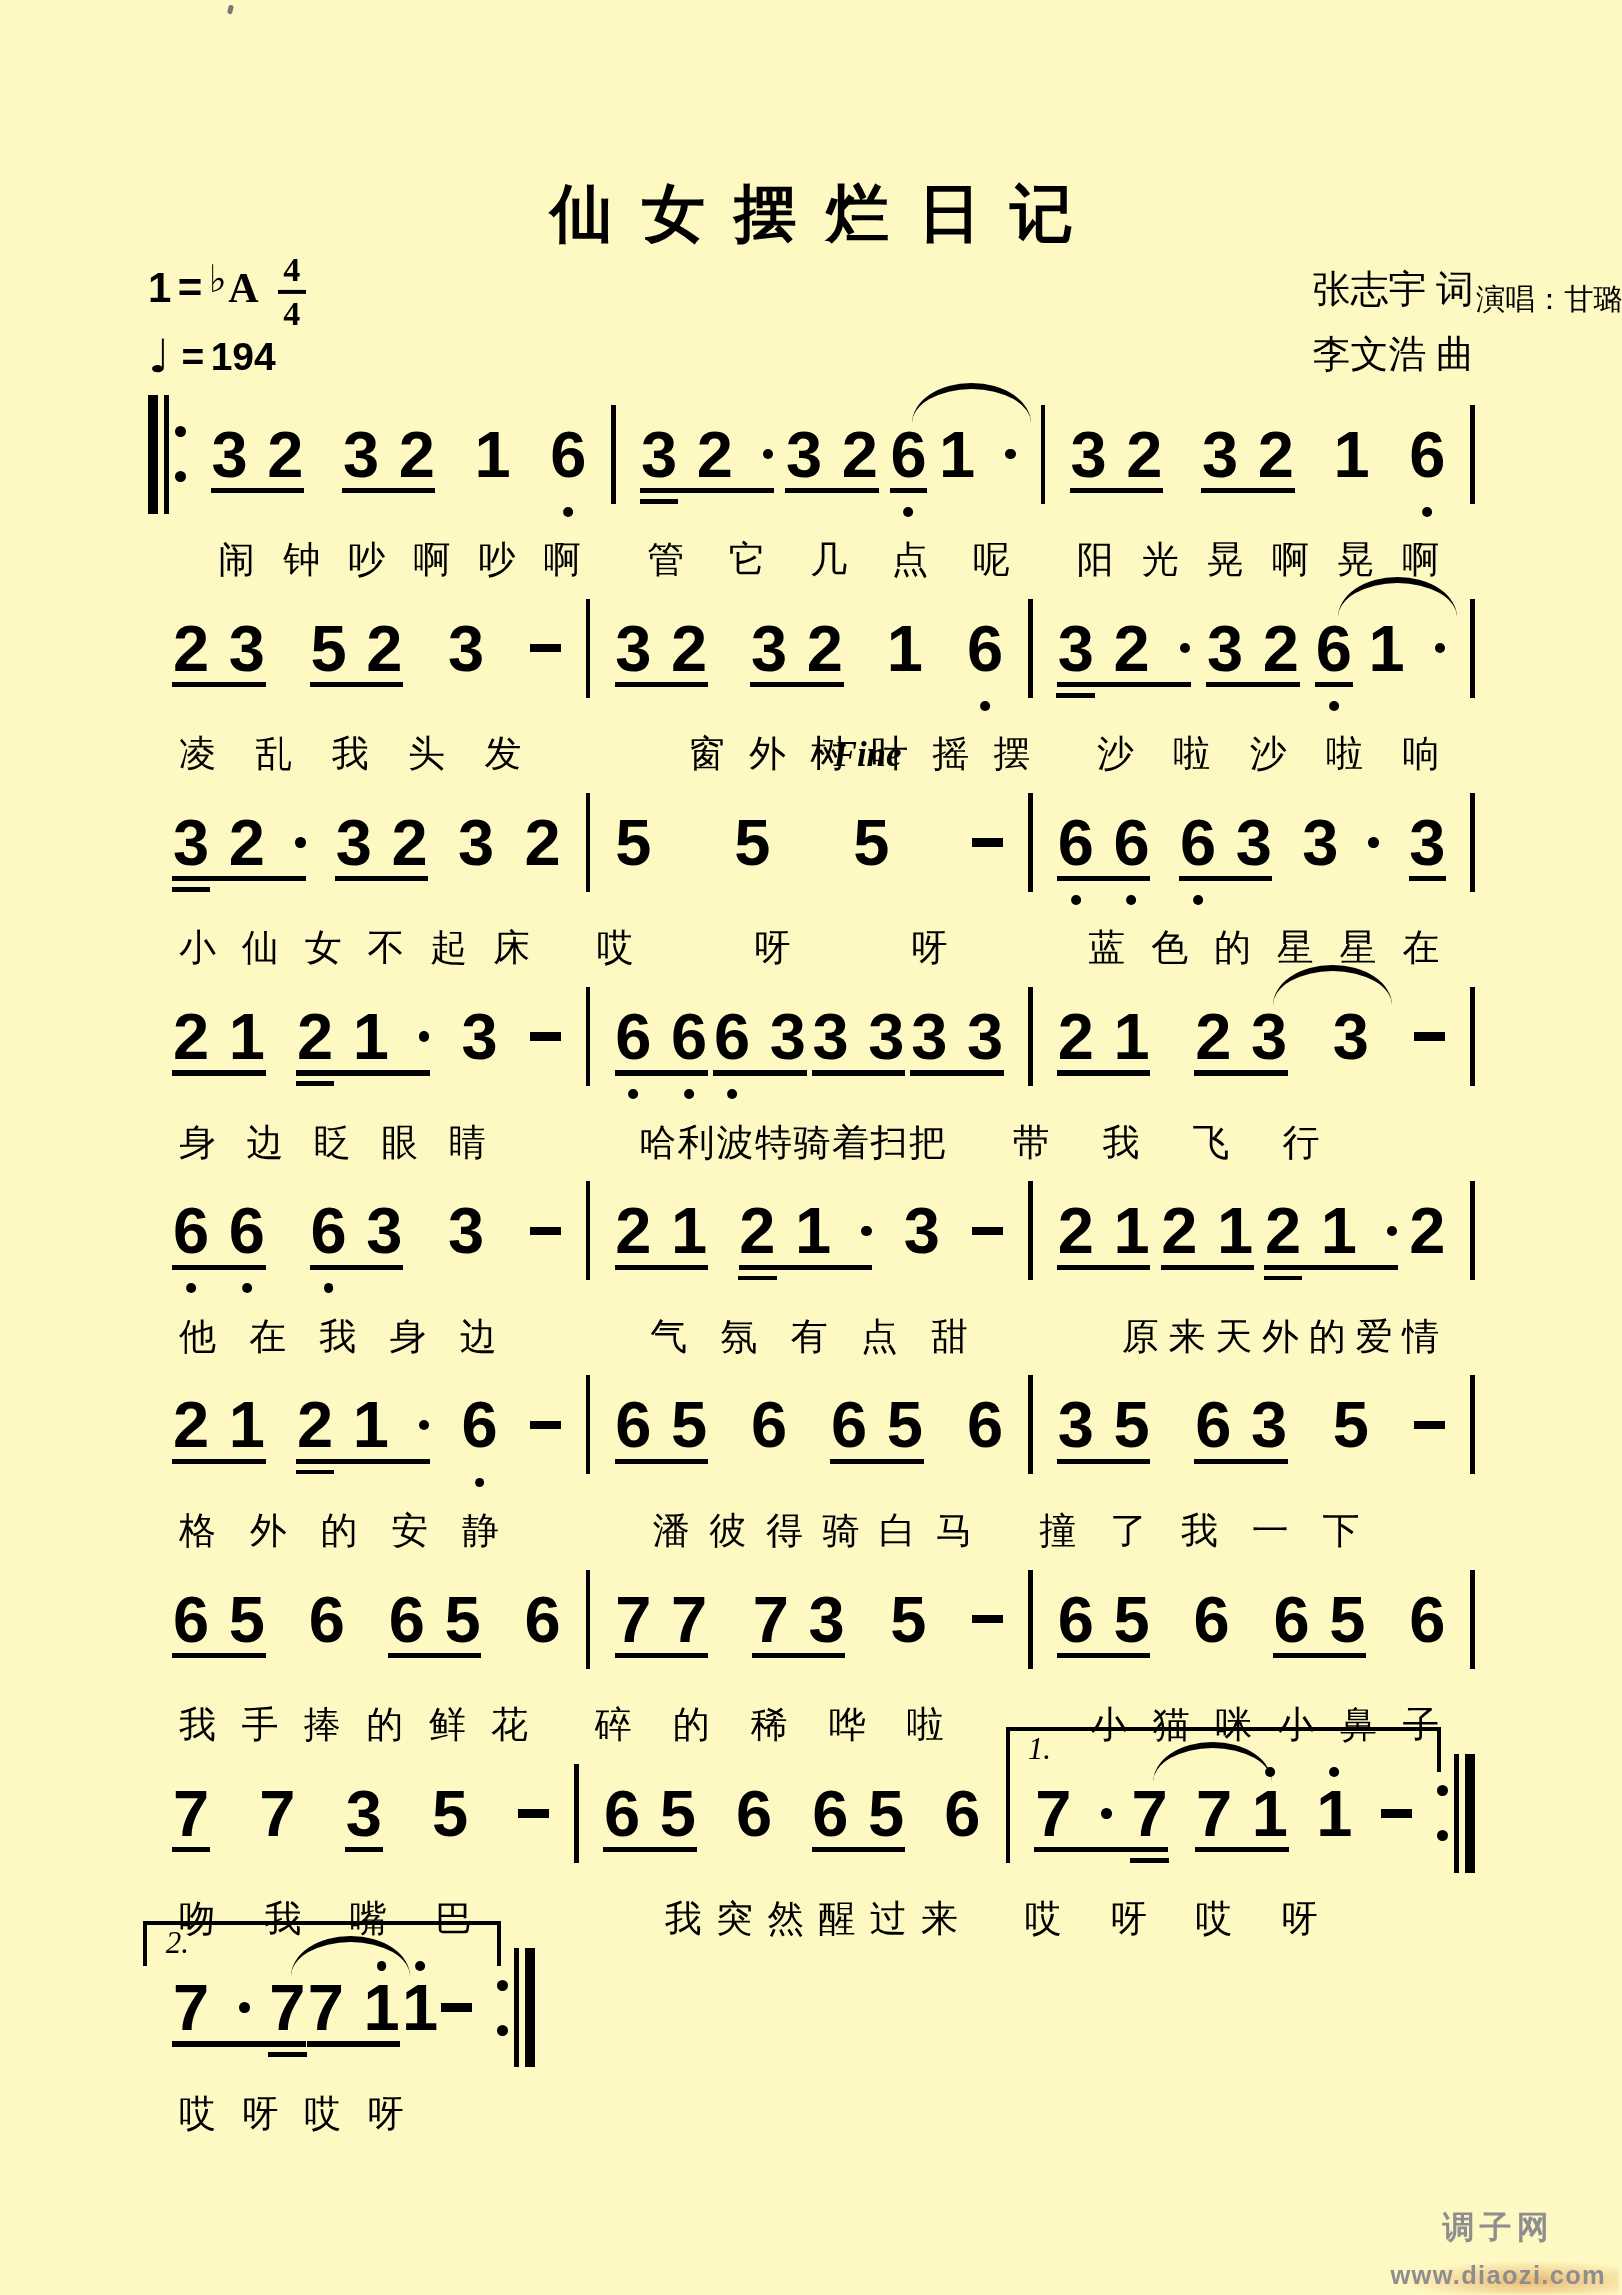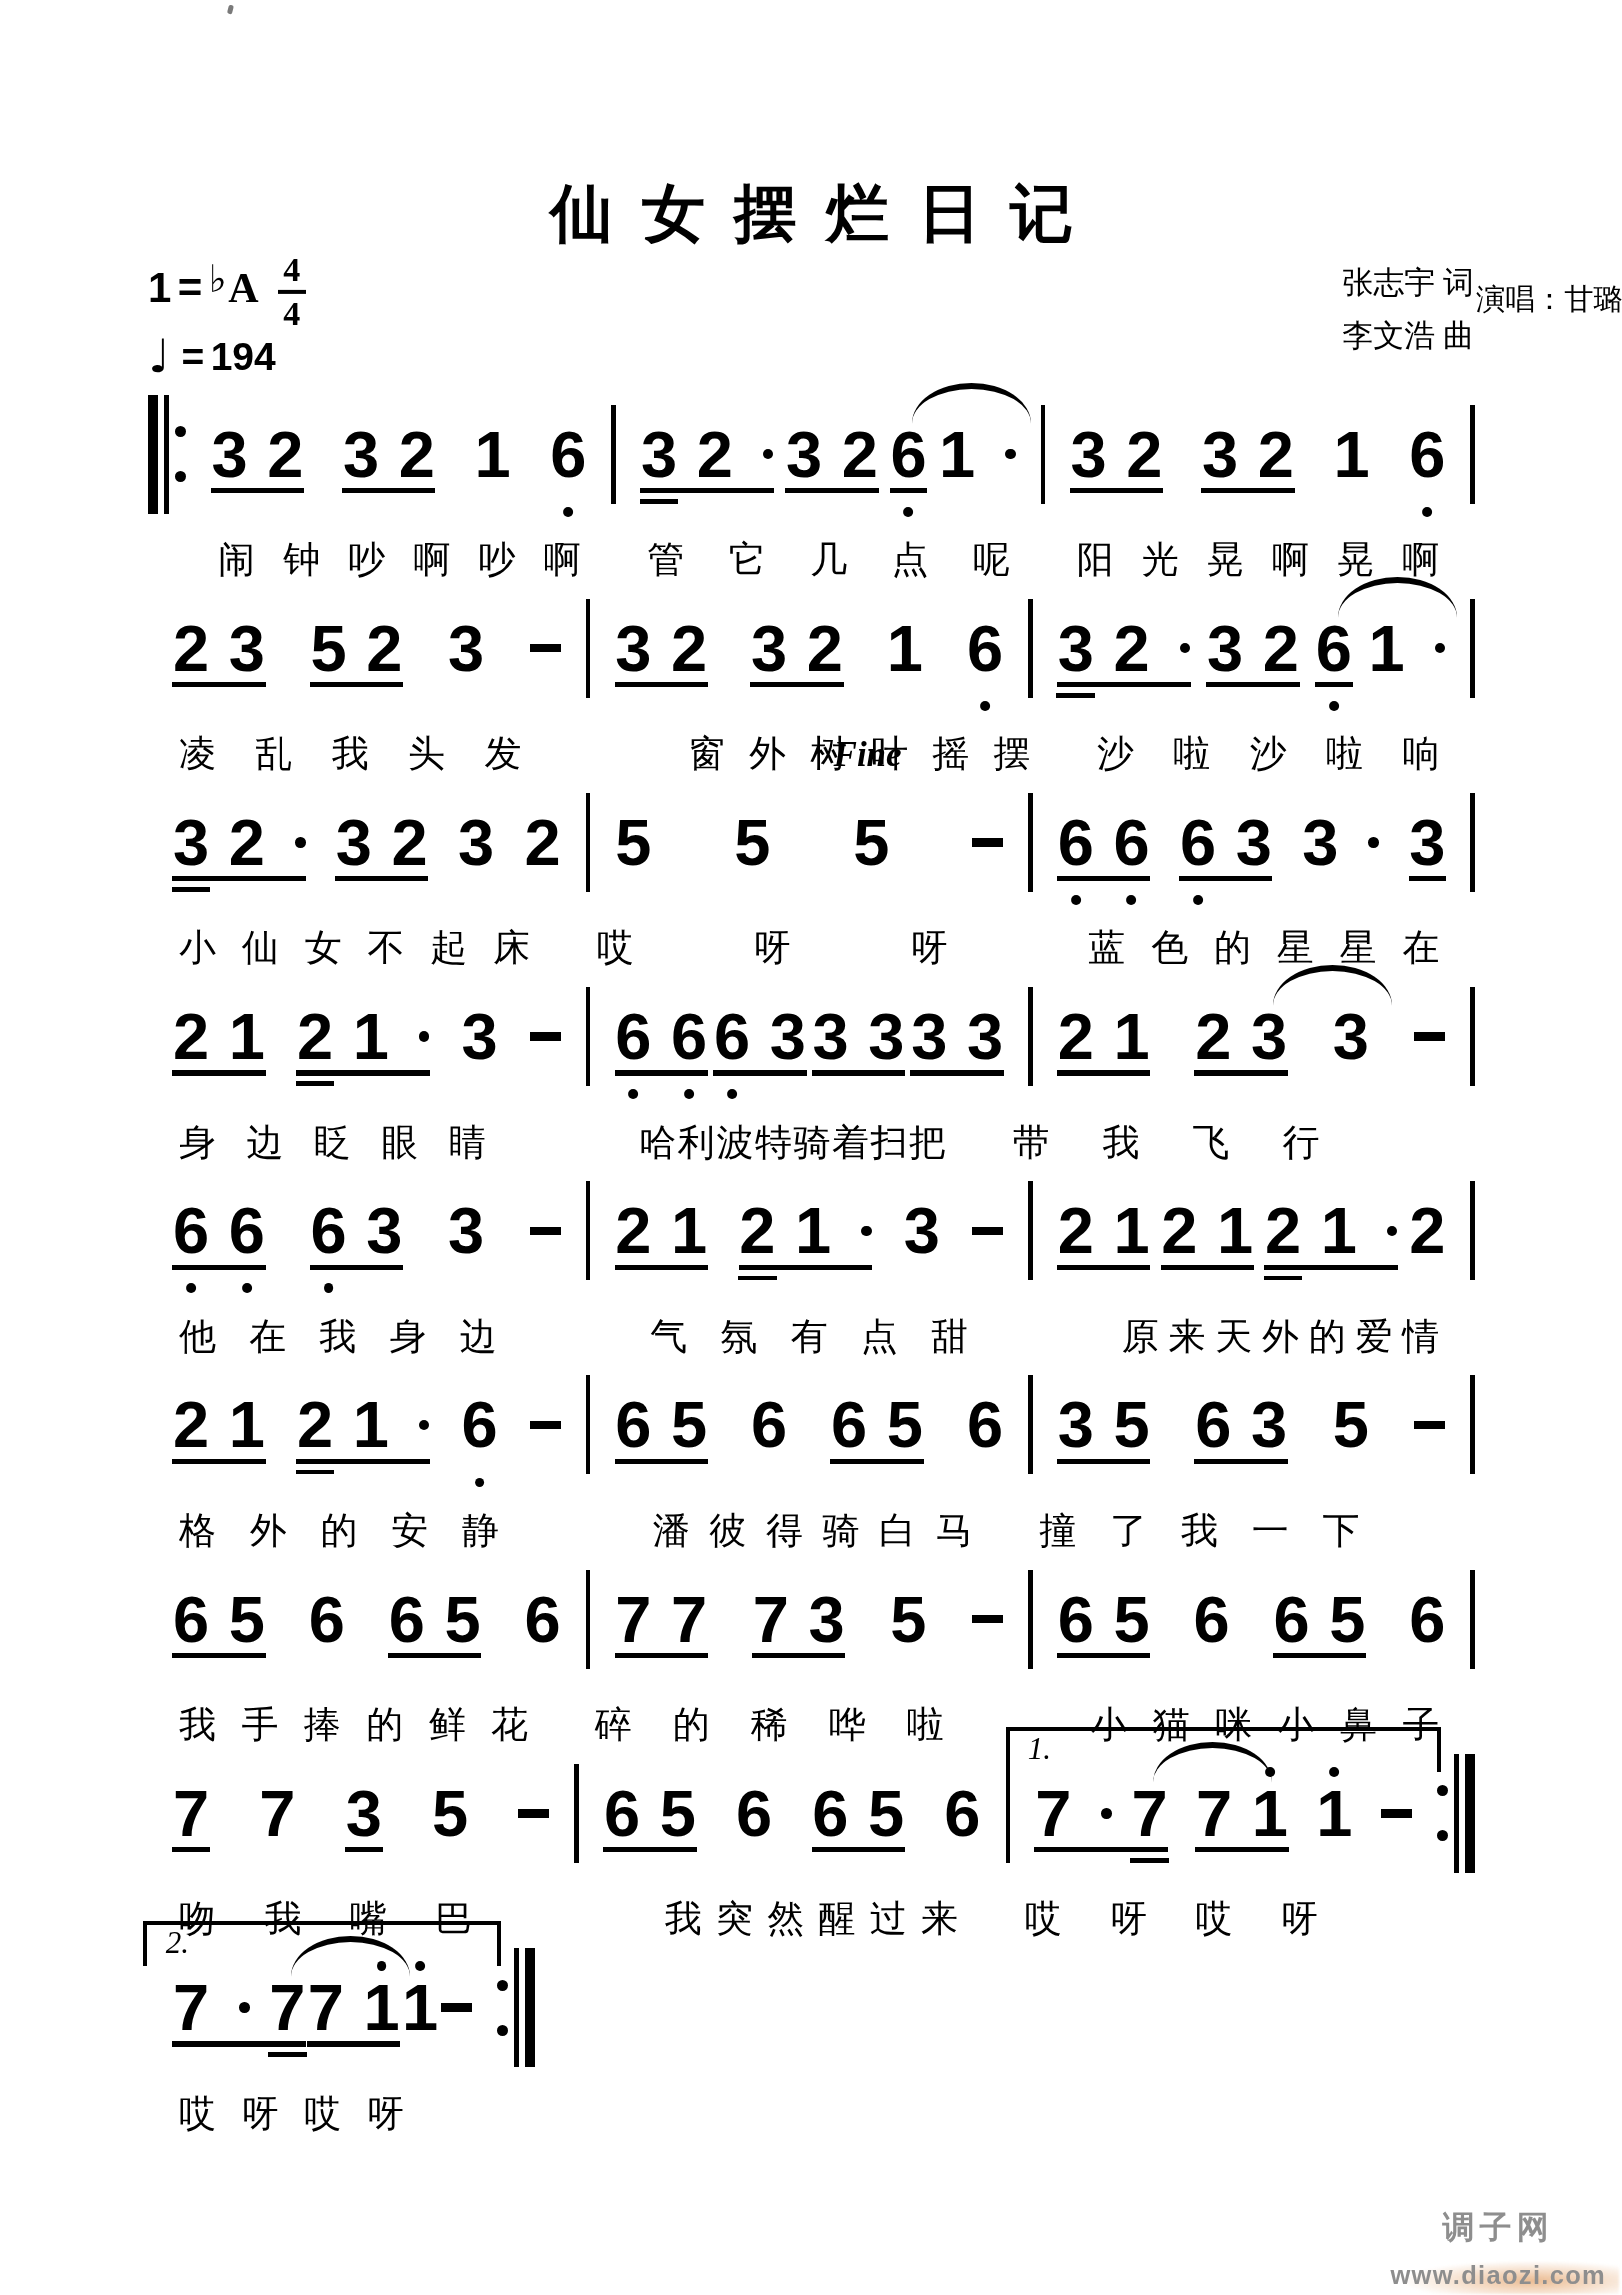--- a/index.html
+++ b/index.html
@@ -3,7 +3,7 @@
 <meta charset="utf-8">
 <style>
   html,body{margin:0;padding:0;background:#e8e8e8;}
-  .sheet{position:relative;width:1623px;height:2295px;background:#ffffff;overflow:hidden;
+  .sheet{position:relative;width:1623px;height:2295px;background:#fef9c3;overflow:hidden;
          font-family:"Liberation Sans",sans-serif;color:#000;}
 
   

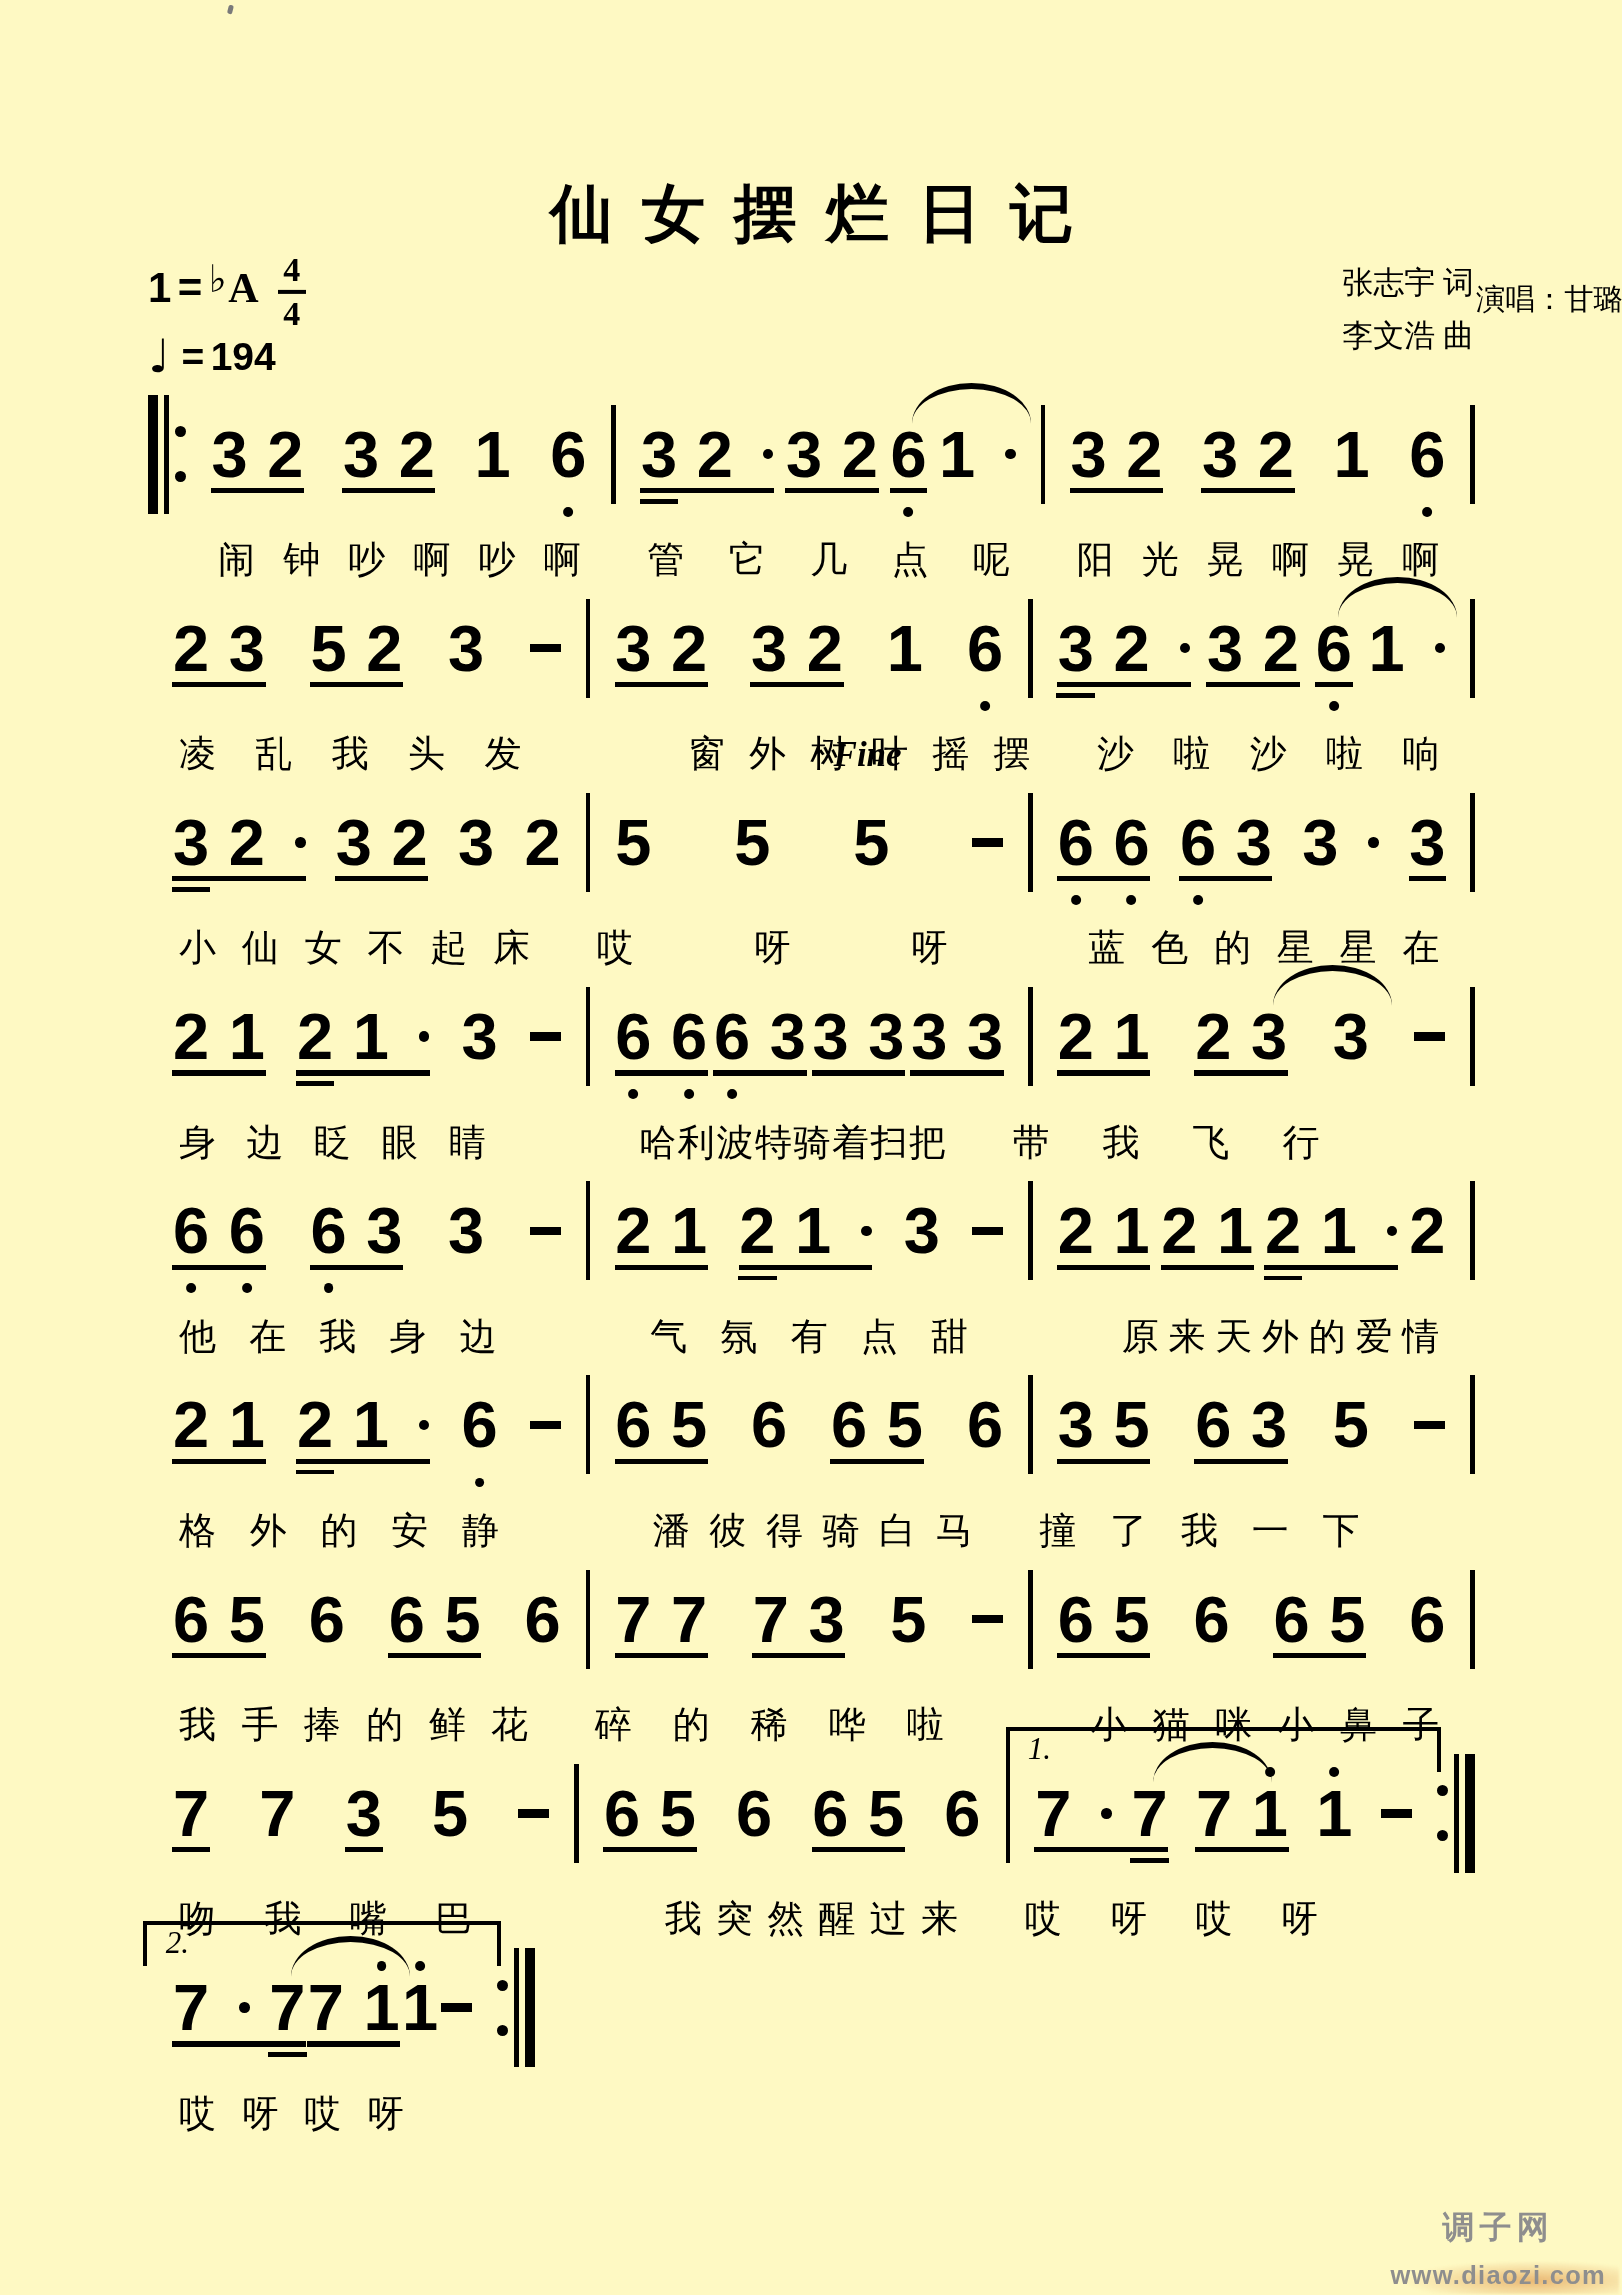--- a/index.html
+++ b/index.html
@@ -26,7 +26,7 @@
   .transcriber{position:absolute;top:346px;left:0;right:0;text-align:center;
           font-family:"Liberation Serif",serif;font-size:28px;}
   .credits{position:absolute;top:257px;right:149px;text-align:right;
-          font-family:"Liberation Serif",serif;font-size:31px;line-height:1.7;}
+          font-family:"Liberation Serif",serif;font-size:38px;line-height:1.7;}
   .artifact{position:absolute;left:228px;top:5.2px;width:4.6px;height:8.5px;background:#7a7a7a;
           border-radius:2px;transform:rotate(14deg);}
 

